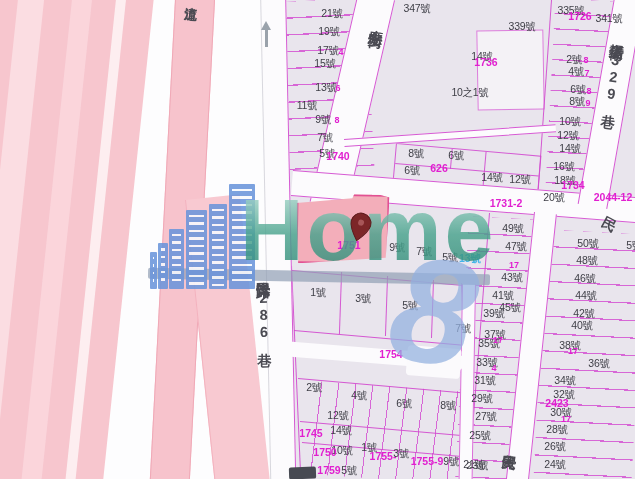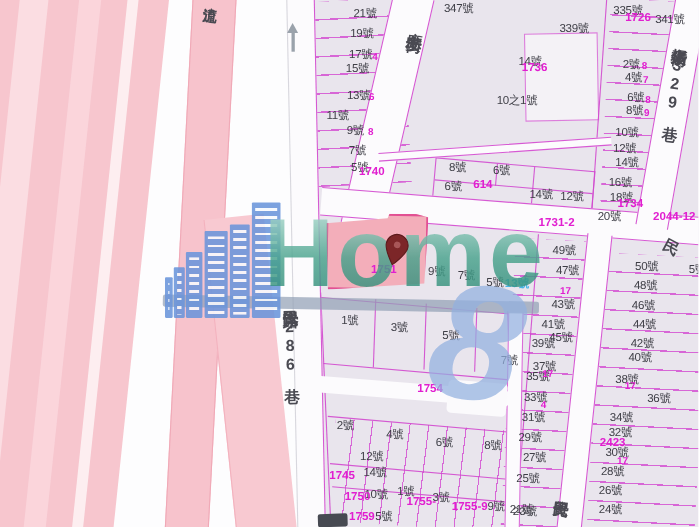--- a/index.html
+++ b/index.html
@@ -183,7 +183,7 @@
       <span class="lb hn" style="left: 349px; top: 470px;">5號</span>
       <span class="lb pn" style="left: 349px; top: 245px;">1751</span>
       <span class="lb pn" style="left: 391px; top: 354px;">1754</span>
-      <span class="lb pn" style="left: 439px; top: 168px;">614</span>
+      <span class="lb pn" style="left: 439px; top: 168px;">626</span>
       <span class="lb pn" style="left: 506px; top: 184px; margin-top: 19px;">1731-2</span>
       <span class="lb pn" style="left: 486px; top: 62px;">1736</span>
       <span class="lb pn" style="left: 573px; top: 185px;">1734</span>

